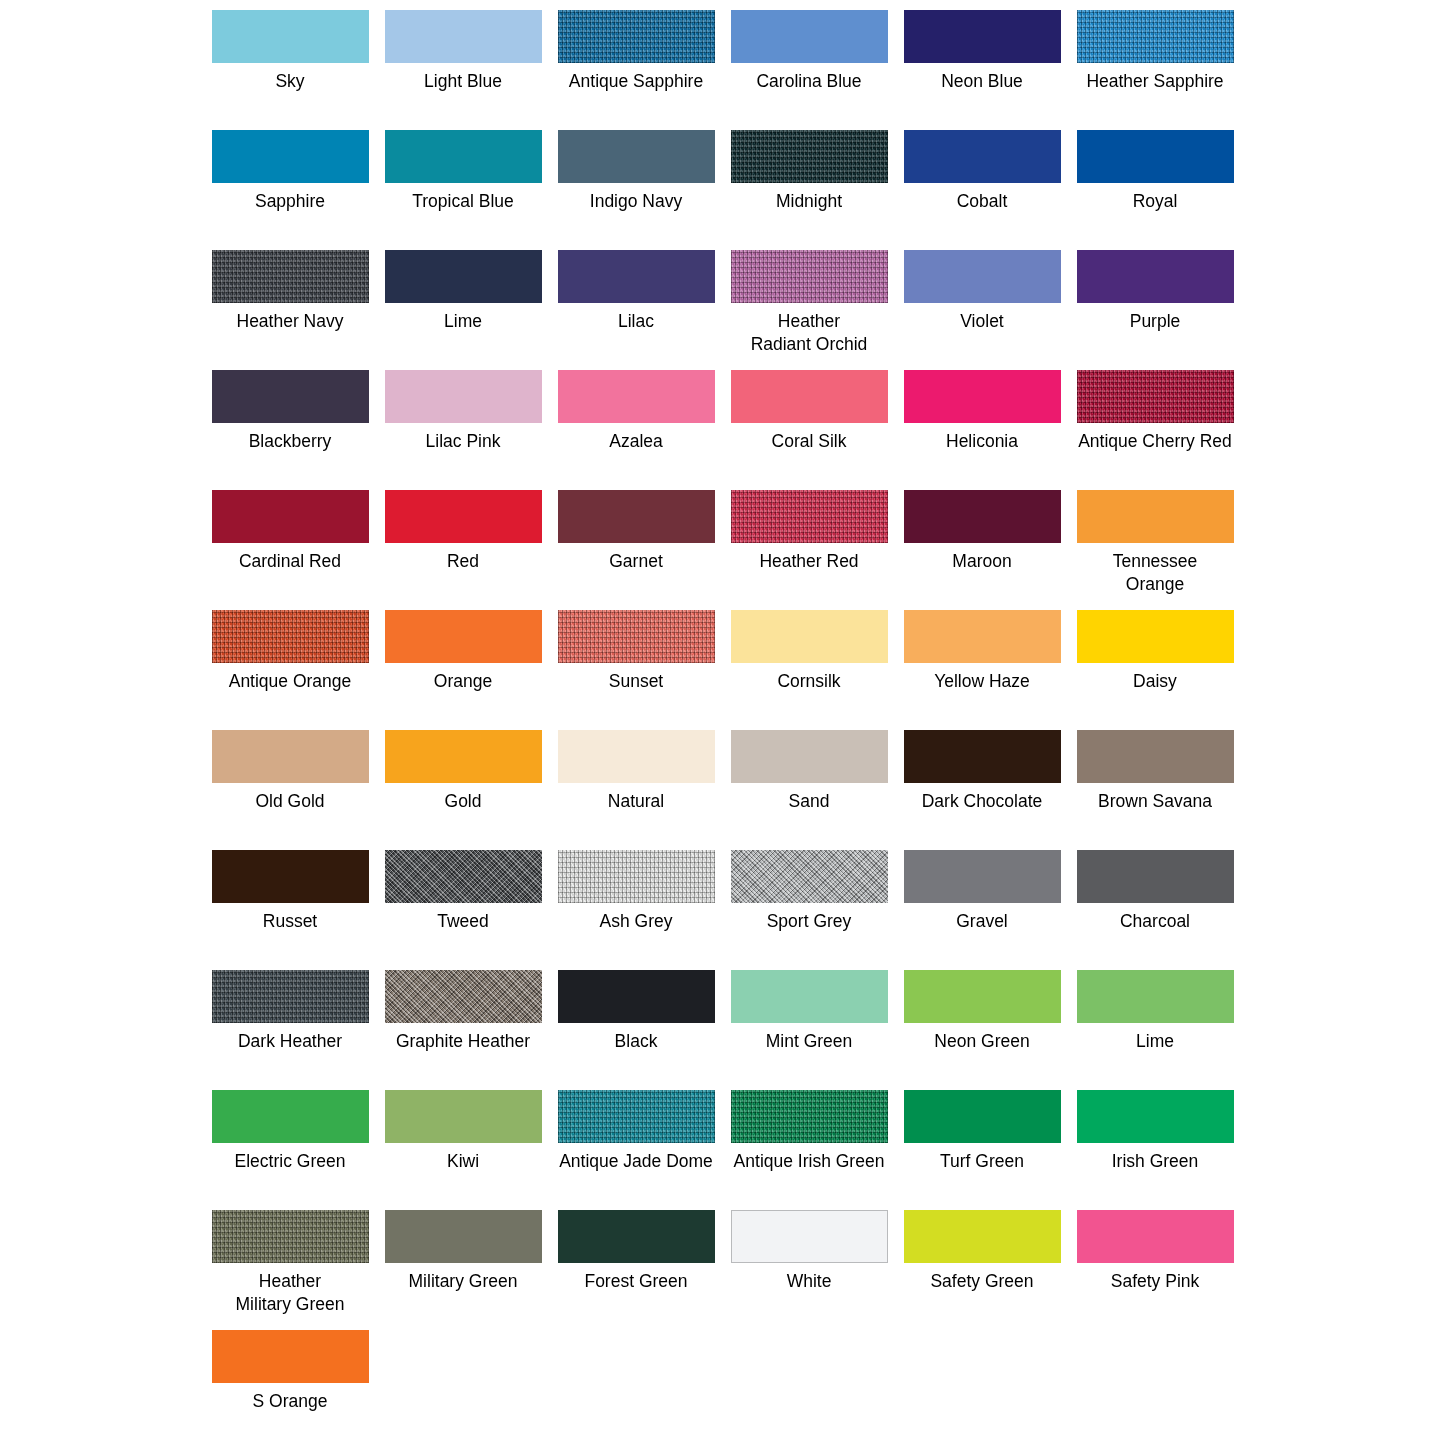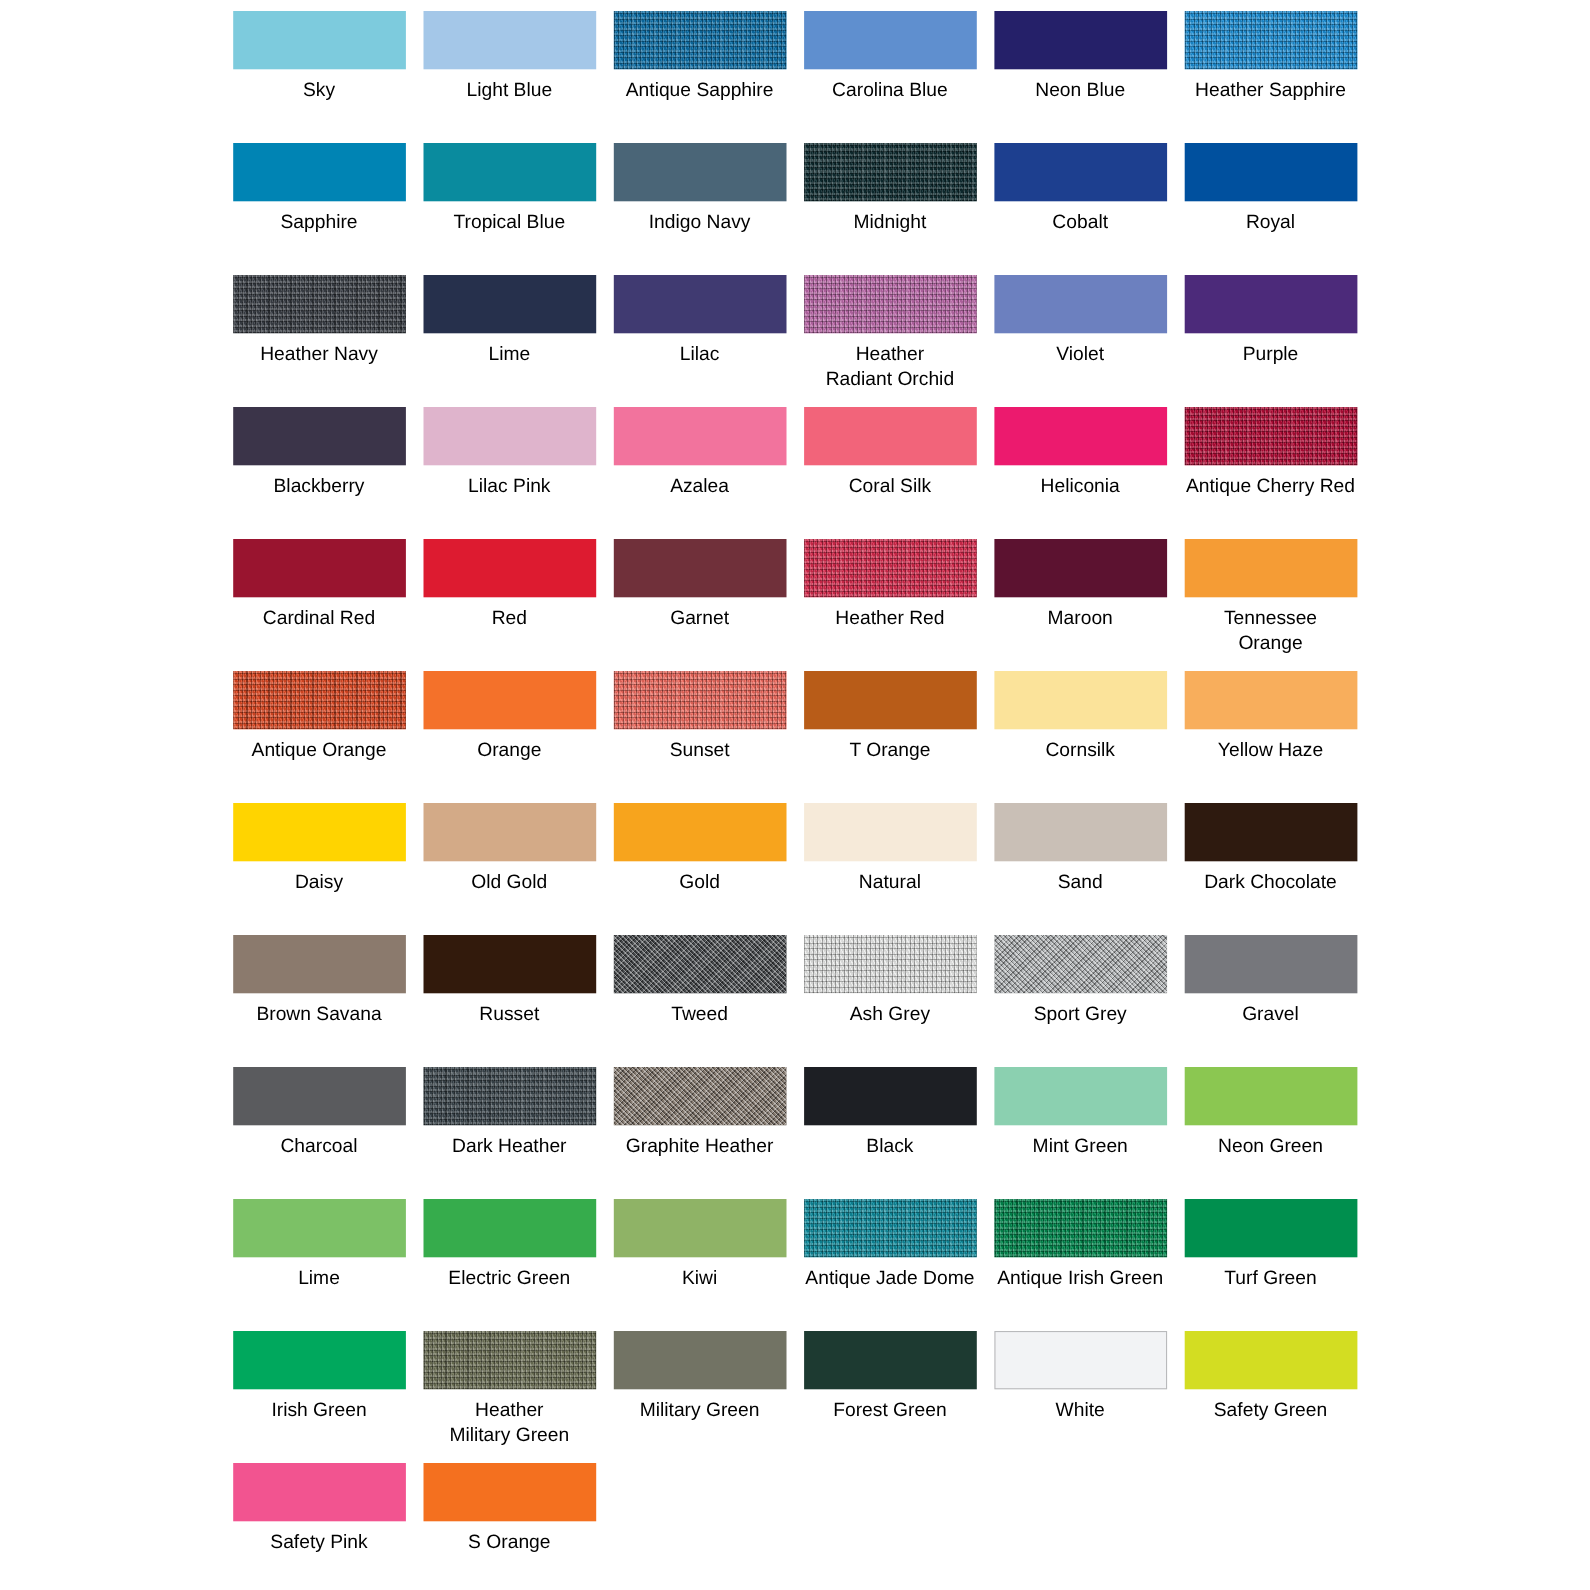--- a/index.html
+++ b/index.html
@@ -236,10 +236,6 @@
         <div class="swatch-label">Sunset</div>
       </div>
       <div class="swatch-cell">
-        <div class="swatch-chip" style="background-color: rgb(184, 92, 24);"></div>
-        <div class="swatch-label">T Orange</div>
-      </div>
-      <div class="swatch-cell">
         <div class="swatch-chip" style="background-color: rgb(251, 227, 154);"></div>
         <div class="swatch-label">Cornsilk</div>
       </div>

